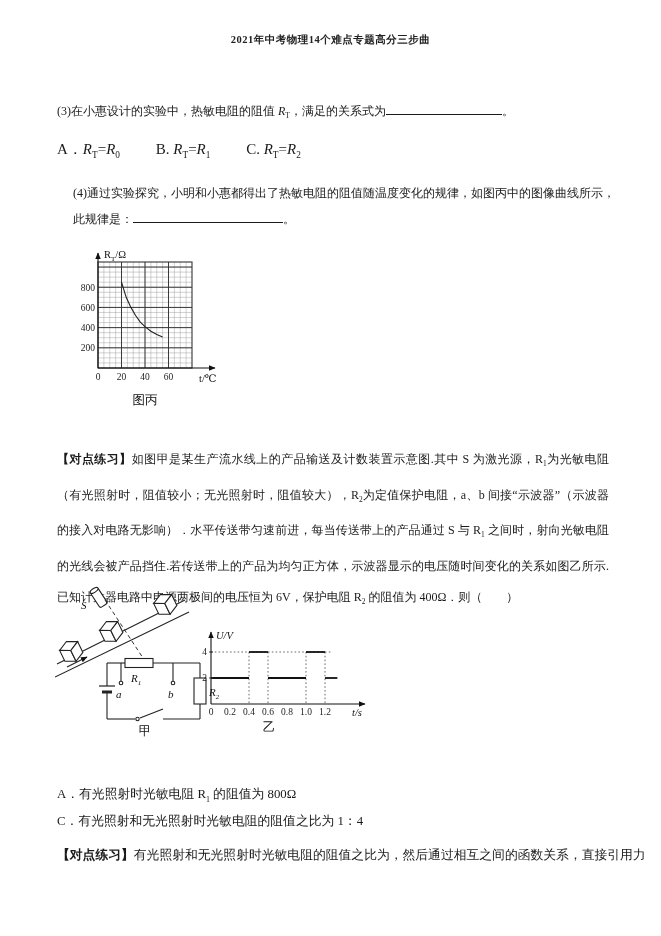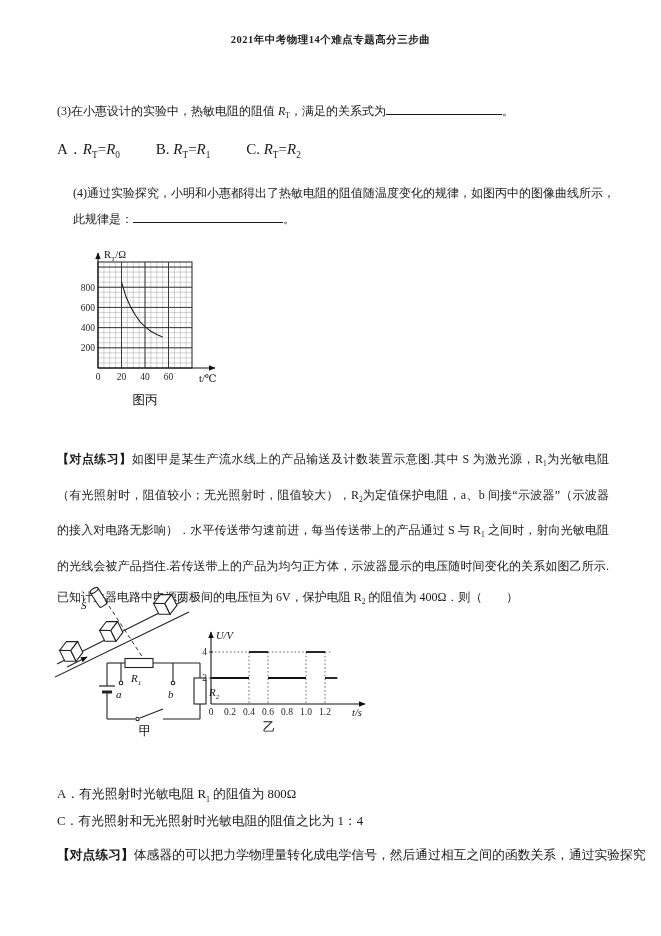--- a/index.html
+++ b/index.html
@@ -221,7 +221,7 @@
 </div>
 
 <div id="dd2" class="abs para">
-  <span class="ddlabel">【对点练习】</span><span>体感器的可以把力学物理量转化成电学信号，然后通过相互之间的函数关系，通过实验探究</span>
+  <span class="ddlabel">【对点练习】</span><span>有光照射和无光照射时光敏电阻的阻值之比为，然后通过相互之间的函数关系，直接引用力</span>
 </div>
 
 </body></html>

